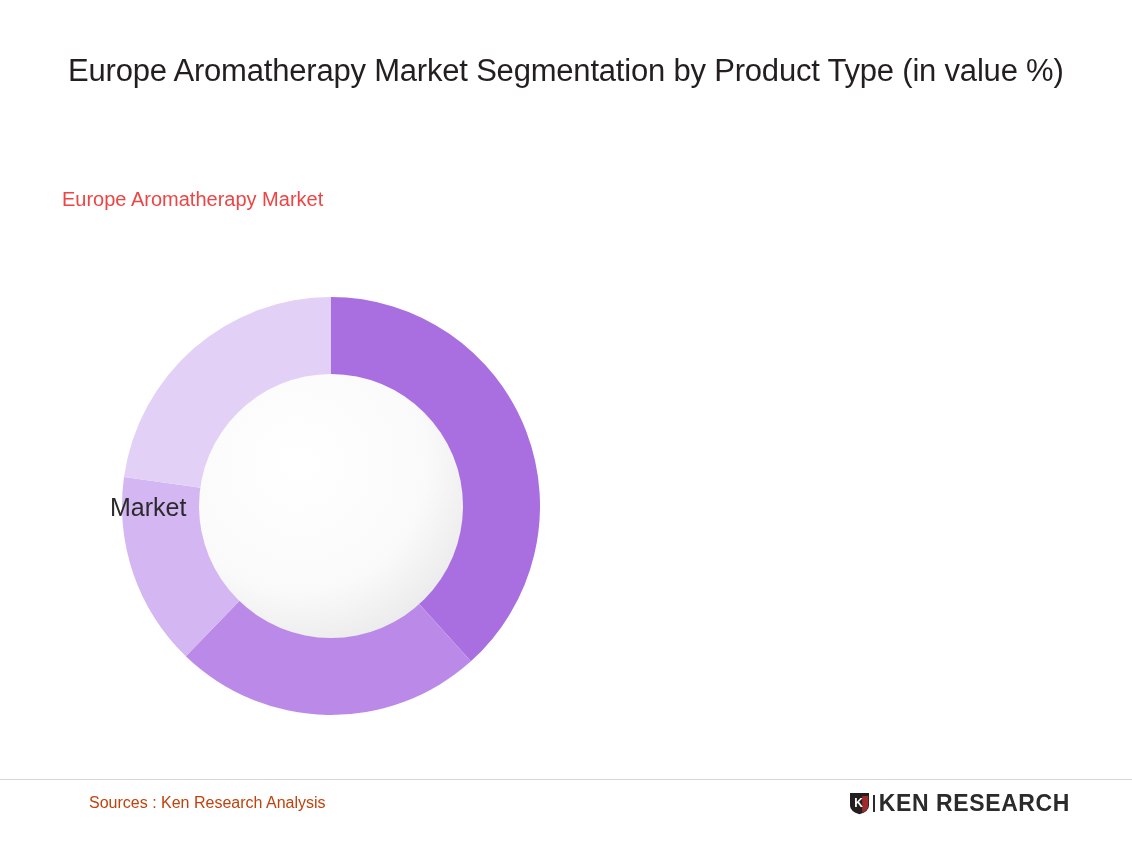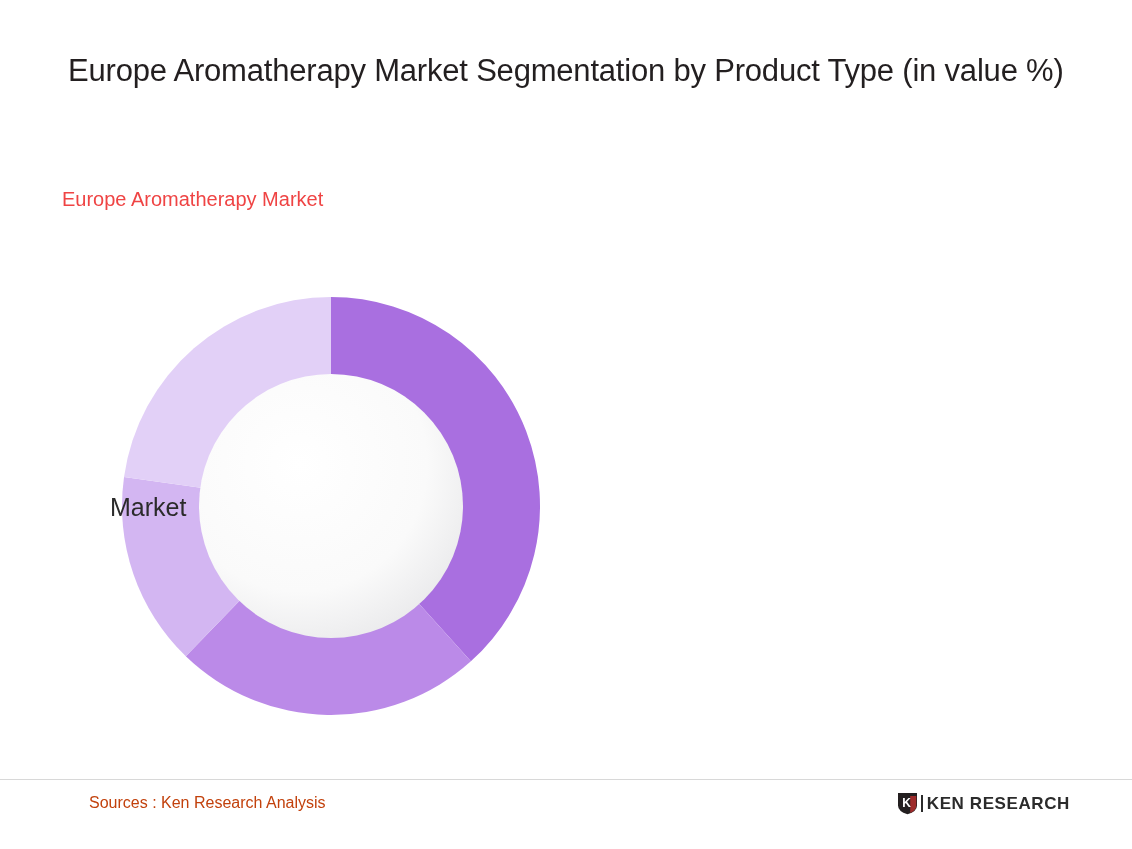--- a/index.html
+++ b/index.html
@@ -116,7 +116,7 @@
     flex:0 0 auto;
   }
   .logo-text {
-    font-size:17px;
+    font-size:23px;
     font-weight:bold;
     letter-spacing:0.6px;
     color:#2b2b2b;

